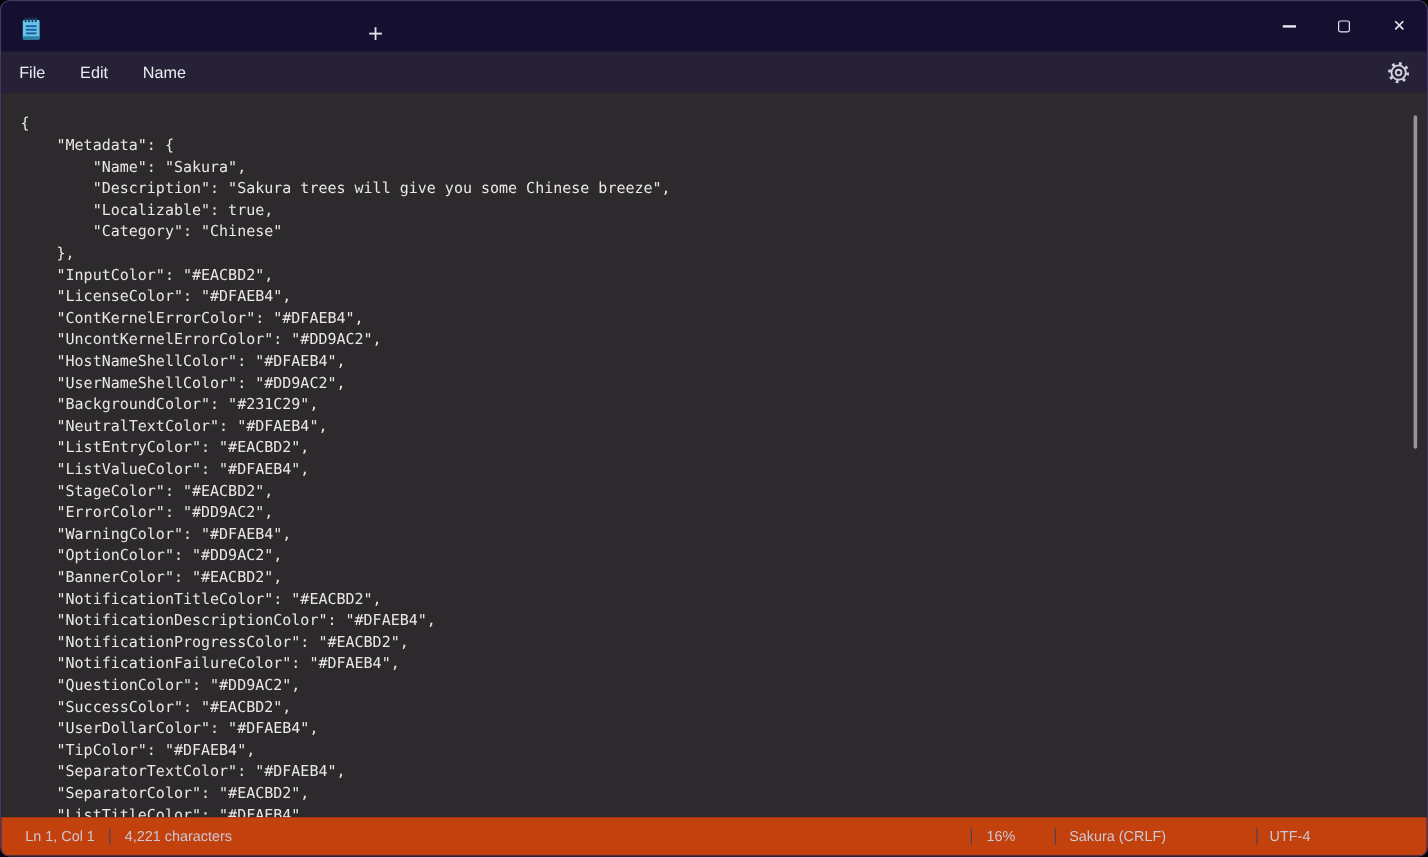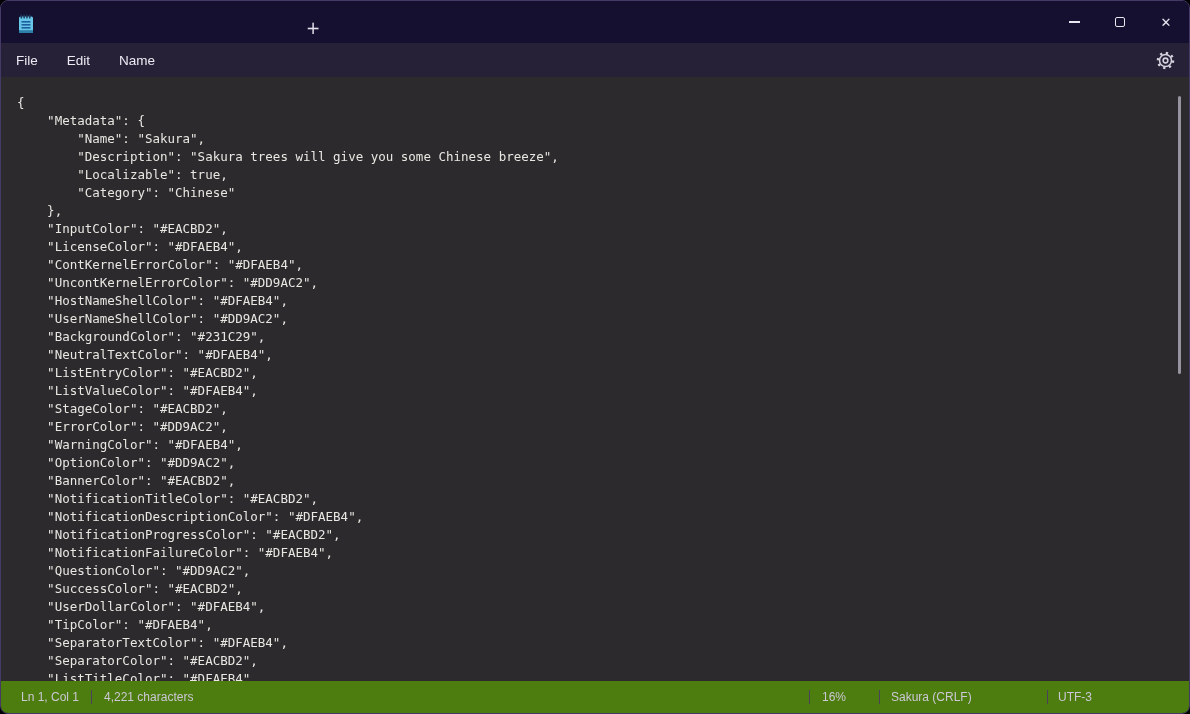--- a/index.html
+++ b/index.html
@@ -115,7 +115,7 @@
   .statusbar {
     position: absolute; left: 0; right: 0; bottom: 0;
     height: 32px;
-    background: #4d7c0f;
+    background: #c2410c;
     font-size: 12px; color: #ccc8d6;
   }
   .sb-item {

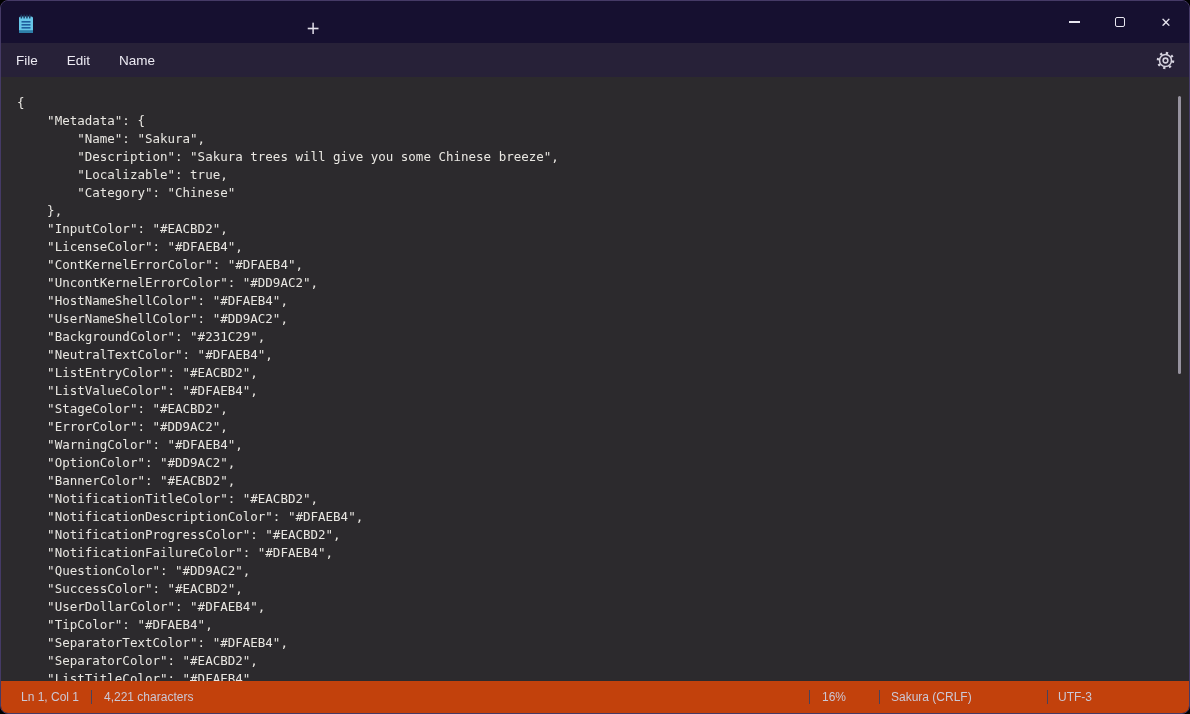--- a/index.html
+++ b/index.html
@@ -229,7 +229,7 @@
     <span class="sb-div" style="left:878px"></span>
     <span class="sb-item" style="left:890px">Sakura (CRLF)</span>
     <span class="sb-div" style="left:1046px"></span>
-    <span class="sb-item" style="left:1057px">UTF-3</span>
+    <span class="sb-item" style="left:1057px">UTF-4</span>
   </div>
 
 </div>

